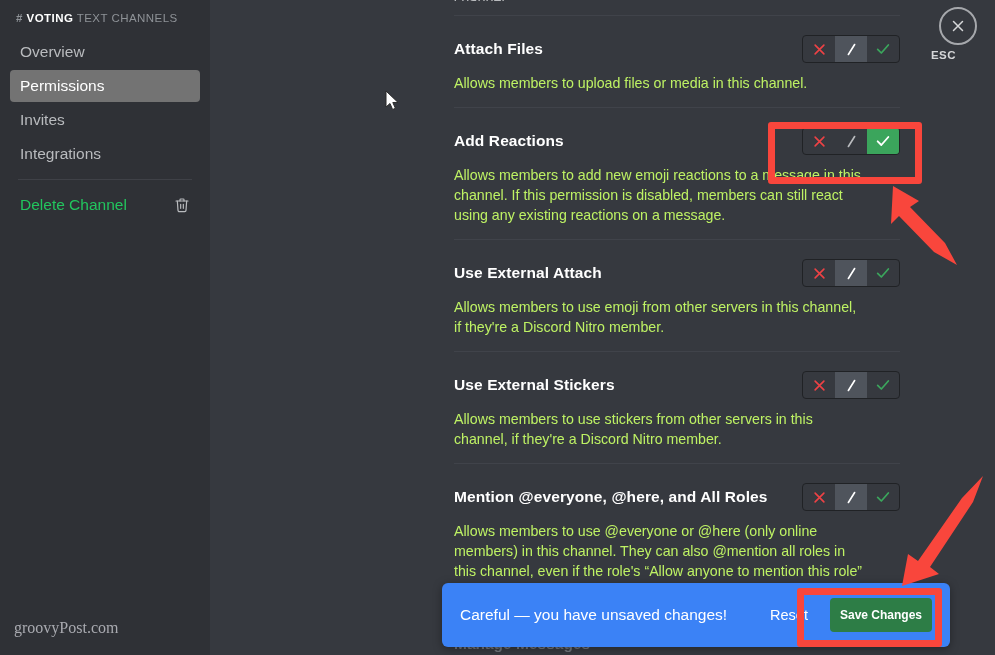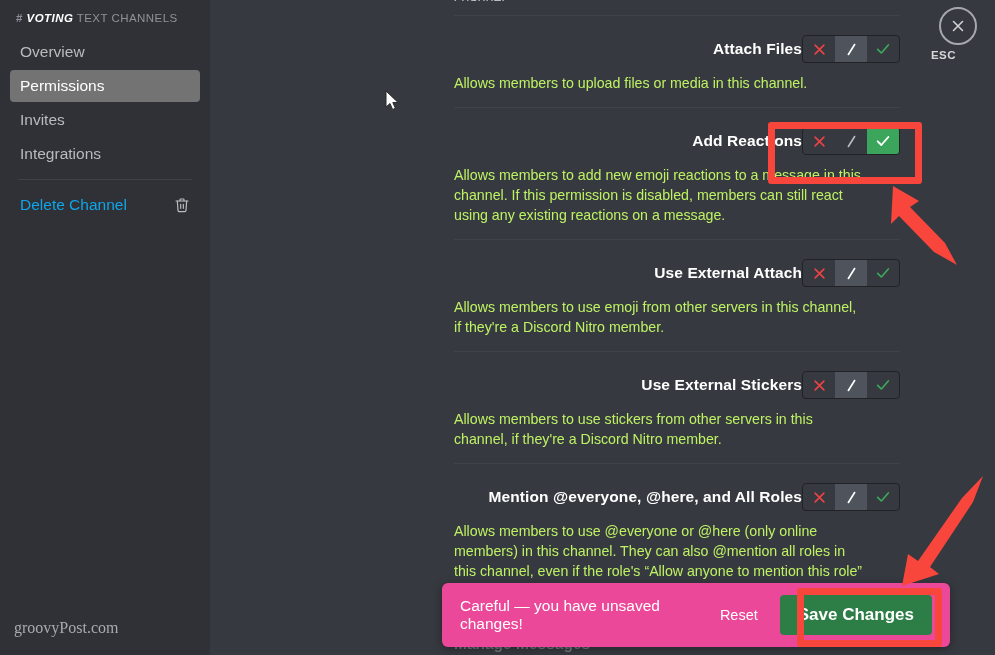--- a/index.html
+++ b/index.html
@@ -32,7 +32,7 @@
     white-space: nowrap;
   }
   .sidebar-header .hash { color: #8e9297; font-weight: 700; }
-  .sidebar-header .chan { color: #ffffff; font-weight: 700; font-style: italic; }
+  .sidebar-header .chan { color: #ffffff; font-weight: 700; }
   .sidebar-header .sub { color: #8e9297; font-weight: 400; }
 
   .nav-item {

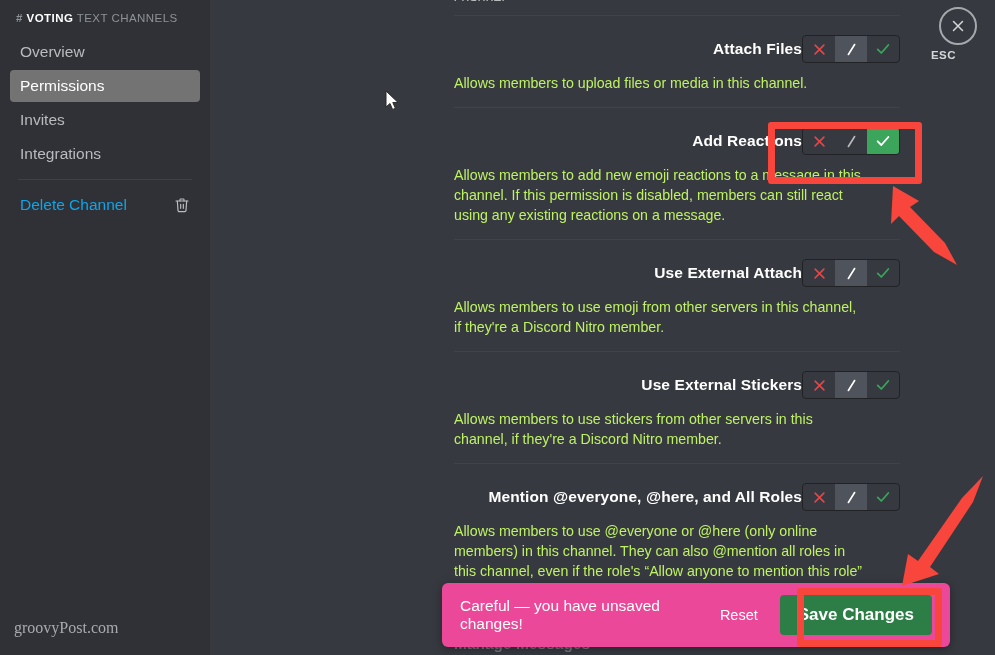--- a/index.html
+++ b/index.html
@@ -100,7 +100,7 @@
   .perm-head {
     display: flex;
     align-items: center;
-    justify-content: flex-end;
+    justify-content: space-between;
     min-height: 30px;
   }
   .perm-title {

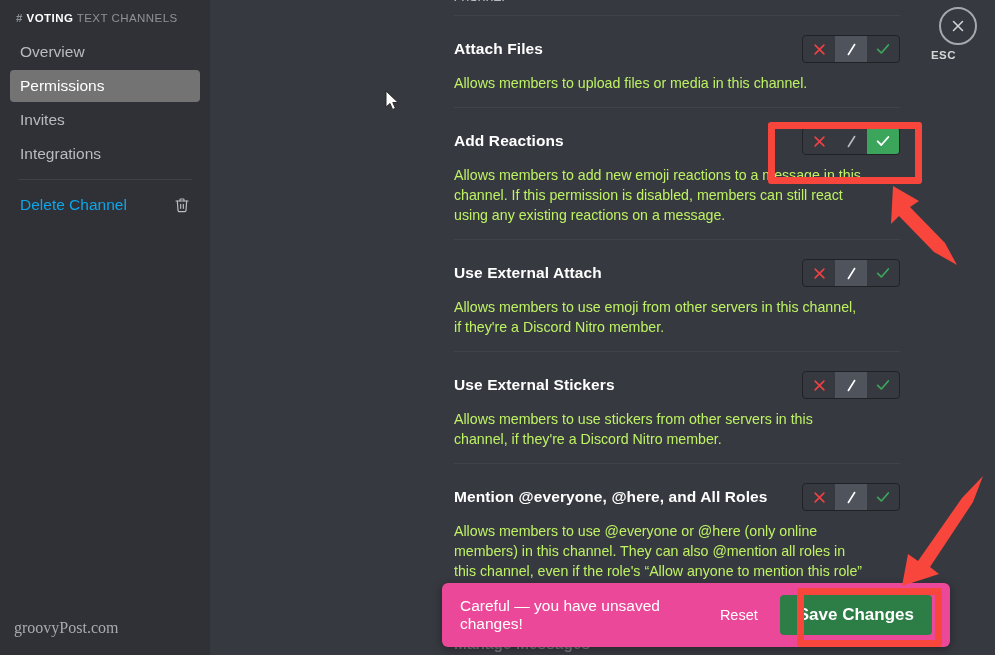--- a/index.html
+++ b/index.html
@@ -52,7 +52,7 @@
     color: #ffffff;
     font-weight: 400;
   }
-  .nav-item.danger { color: #0ea5e9; gap: 12px; }
+  .nav-item.danger { color: #22c55e; gap: 12px; }
   .nav-sep {
     height: 1px;
     background: #3f4147;

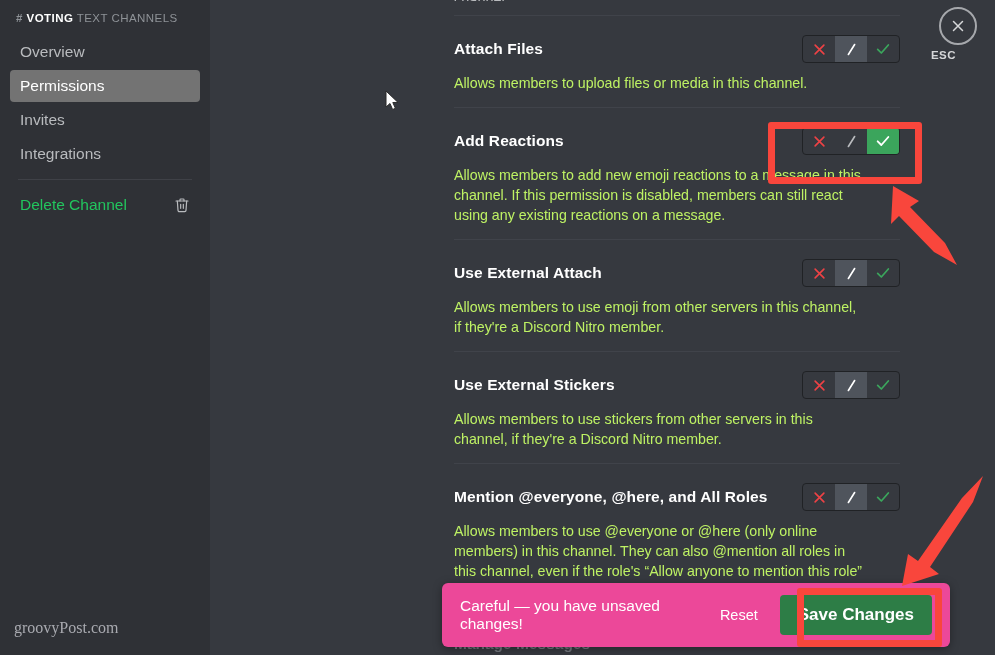--- a/index.html
+++ b/index.html
@@ -175,7 +175,7 @@
     right: 45px;
     bottom: 8px;
     height: 64px;
-    background: #ec4899;
+    background: #3b82f6;
     border-radius: 6px;
     display: flex;
     align-items: center;

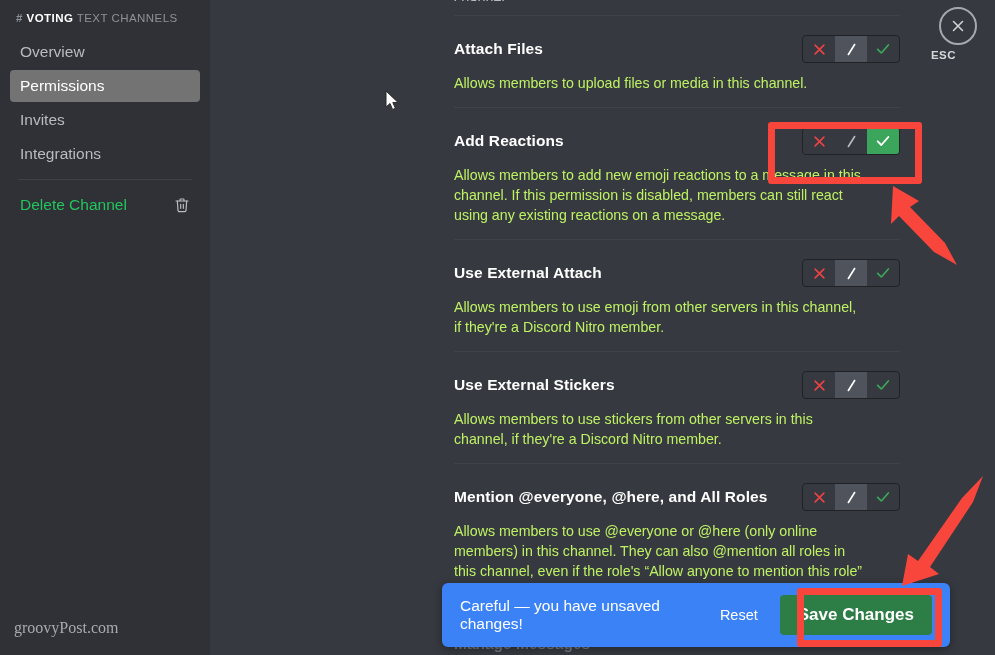--- a/index.html
+++ b/index.html
@@ -197,9 +197,9 @@
   .save-btn {
     background: #2d7d46;
     color: #ffffff;
-    font-size: 17px;
+    font-size: 12px;
     font-weight: 600;
-    padding: 10px 18px;
+    padding: 10px 10px;
     border-radius: 4px;
     border: none;
     cursor: pointer;

